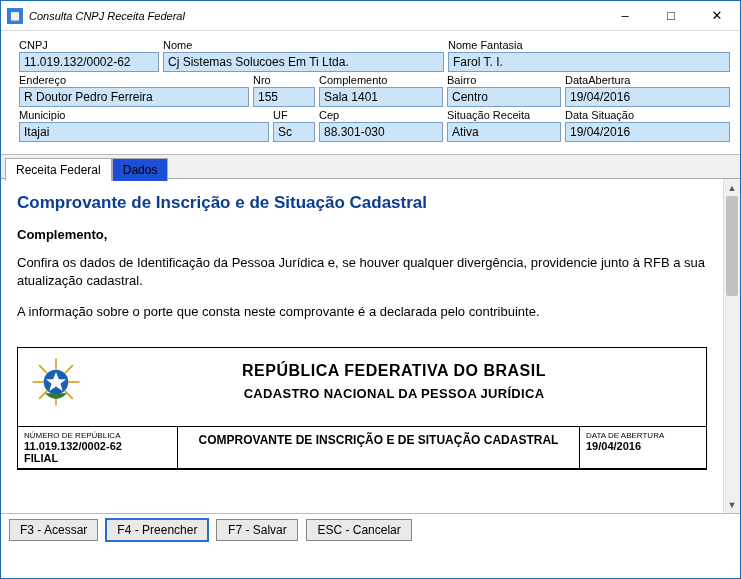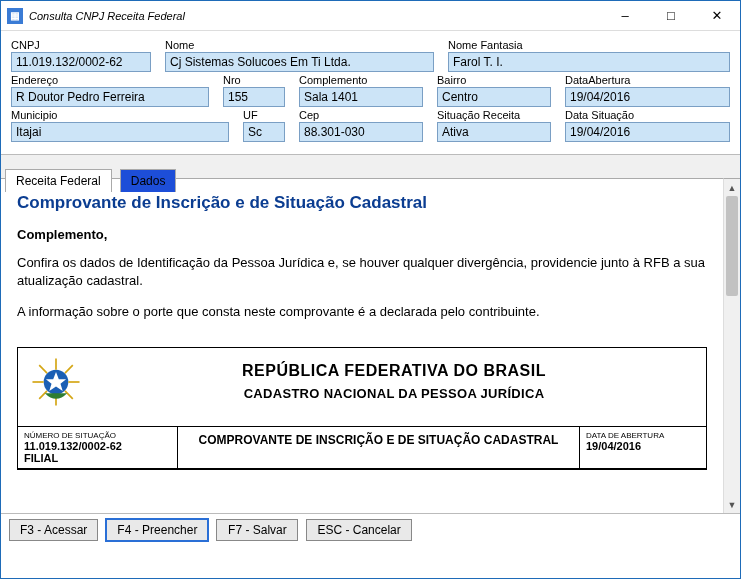--- a/index.html
+++ b/index.html
@@ -10,7 +10,7 @@
 .winbtns { display: flex; }
 .winbtn { width: 46px; height: 29px; display: flex; align-items: center; justify-content: center; font-size: 13px; cursor: default; }
 .form-area { padding: 8px 10px 4px 10px; }
-.row { display: flex; gap: 14px; margin-bottom: 2px; }
+.row { display: flex; gap: 4px; margin-bottom: 2px; margin-left: 8px; }
 .field { display: flex; flex-direction: column; }
 .field label { font-size: 11px; color: #000; margin-bottom: 1px; }
 .field input { background: #cce4f7; border: 1px solid #7a9fc4; padding: 2px 4px; font-size: 12px; height: 20px; font-family: inherit; }

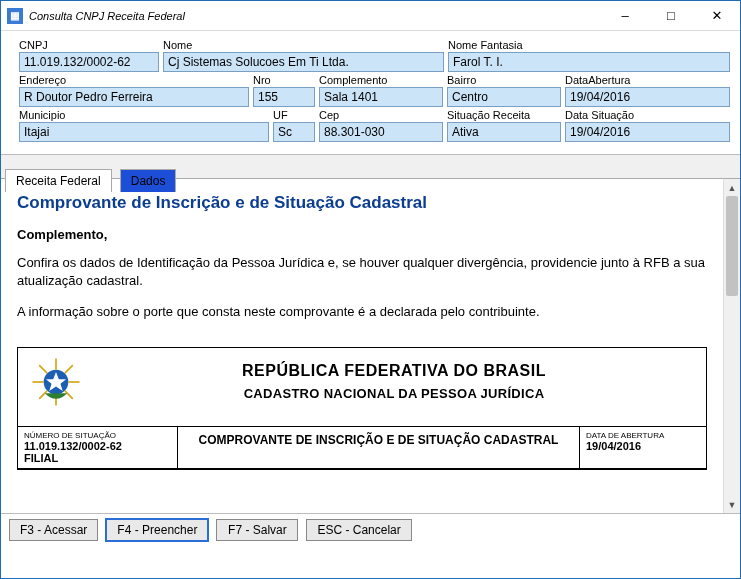--- a/index.html
+++ b/index.html
@@ -16,7 +16,7 @@
 .field input { background: #cce4f7; border: 1px solid #7a9fc4; padding: 2px 4px; font-size: 12px; height: 20px; font-family: inherit; }
 .tabs-area { border-top: 1px solid #bbb; margin-top: 6px; }
 .tabrow { display: flex; background: #f0f0f0; padding-left: 4px; }
-.tab { padding: 4px 10px 4px 10px; border: 1px solid #aaa; border-bottom: none; background: #fff; font-size: 12px; margin-right: 8px; position: relative; top: 14px; cursor: default; }
+.tab { padding: 4px 10px 4px 10px; border: 1px solid #aaa; border-bottom: none; background: #fff; font-size: 12px; margin-right: 0px; position: relative; top: 3px; cursor: default; }
 .tab.inactive { background: #1d4ed8; }
 .content-wrap { display:flex; }
 .content { height: 335px; overflow: hidden; padding: 14px 16px; border-top: 1px solid #aaa; flex:1; }

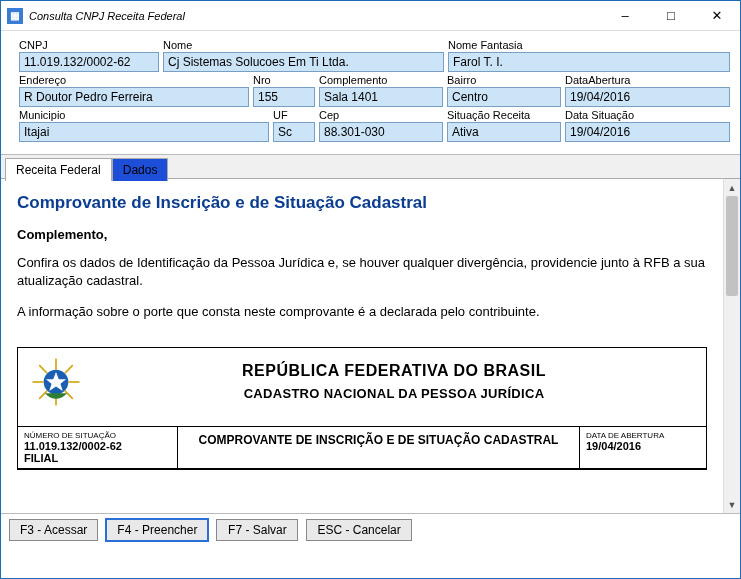--- a/index.html
+++ b/index.html
@@ -155,7 +155,7 @@
       </div>
       <div class="doc-row">
         <div class="doc-cell" style="width:160px">
-          <div class="lbl">NÚMERO DE SITUAÇÃO</div>
+          <div class="lbl">NÚMERO DE REPÚBLICA</div>
           <div class="val">11.019.132/0002-62</div>
           <div class="val">FILIAL</div>
         </div>

